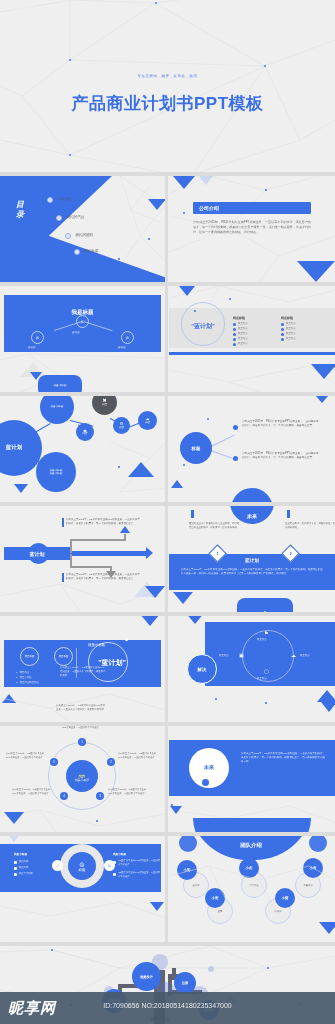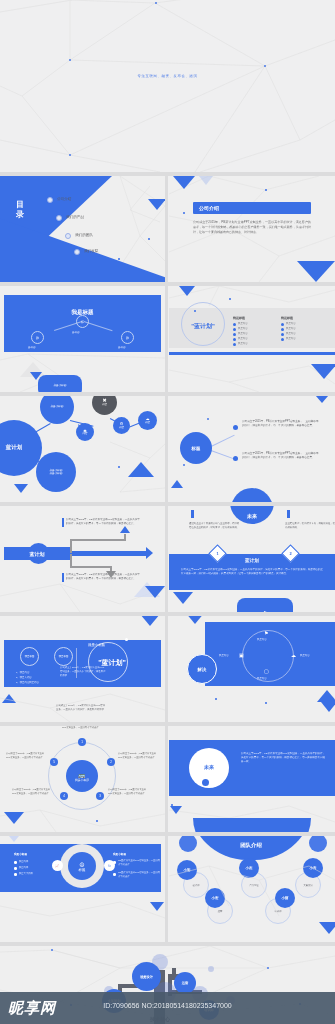--- a/index.html
+++ b/index.html
@@ -245,6 +245,7 @@
     <div class="dot" style="left:264px;top:65px;width:2px;height:2px;"></div>
     <div class="dot" style="left:69px;top:154px;width:2px;height:2px;"></div>
     <div class="t2">专注互联网、融资、发布会、路演</div>
+    <div class="t3">产品商业计划书PPT模板</div>
   </div>
   <div class="sep" style="top:172px;"></div>
 

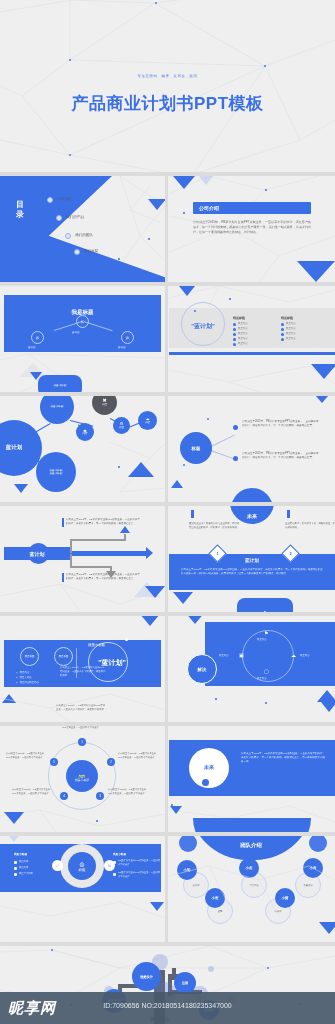--- a/index.html
+++ b/index.html
@@ -34,7 +34,7 @@
   .dot { position:absolute; background:#4a7ae8; border-radius:50%; }
 
   
-  #s1 { left:0; top:176px; width:165px; height:106px; }
+  #s1 { left:0; top:176px; width:165px; height:106px;font-style:italic; }
   #s1 .wedge { position:absolute; left:0; top:0; width:112px; height:106px;
     background:#3a6fe5; clip-path:polygon(0 0,100% 0,0 100%); }
   #s1 .wedge2 { position:absolute; left:0; top:0; width:165px; height:106px;

